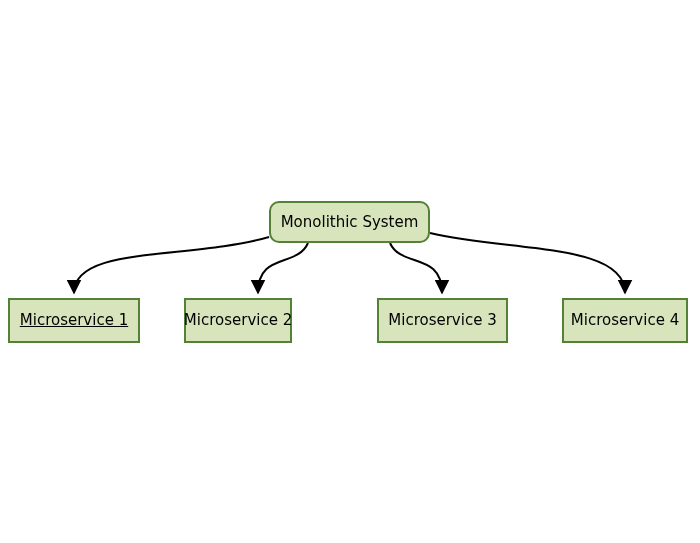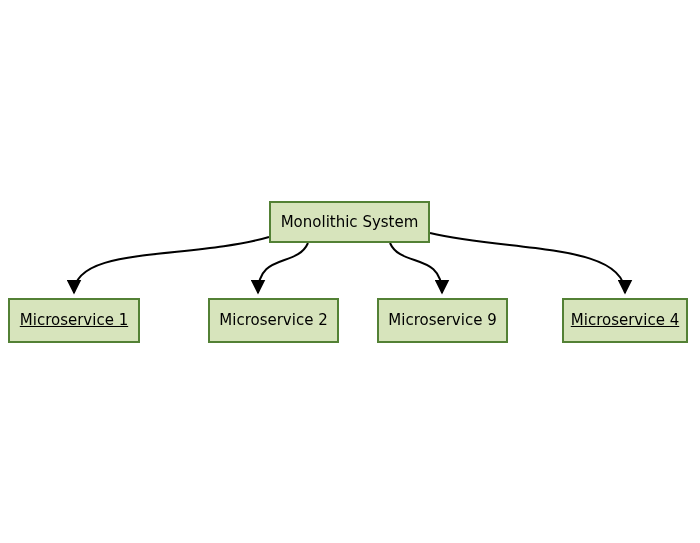--- a/index.html
+++ b/index.html
@@ -36,7 +36,7 @@
     white-space: nowrap;
     text-align: center;
   }
-  .node-root   { left: 269px; top: 201px; width: 161px; height: 42px; }
+  .node-root   { left: 269px; top: 201px; width: 161px; height: 42px; border-radius: 10px; }
   .node-ms1    { left:   8px; top: 298px; width: 132px; height: 45px; text-decoration: underline; }
   .node-ms2    { left: 208px; top: 298px; width: 131px; height: 45px; }
   .node-ms3    { left: 377px; top: 298px; width: 131px; height: 45px; }

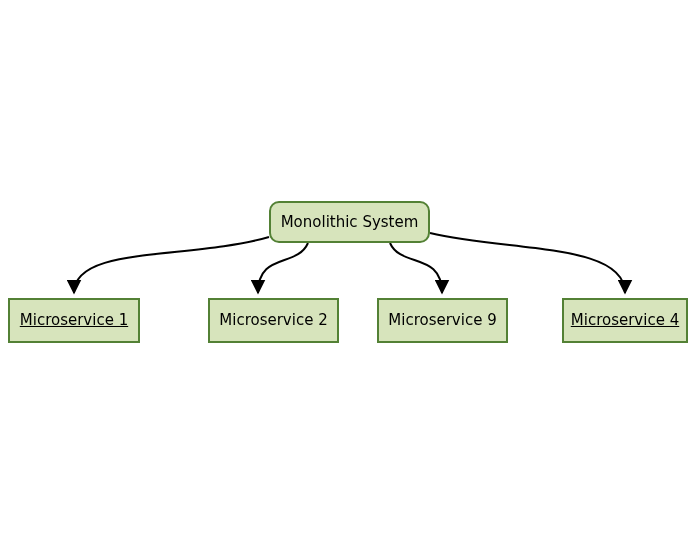--- a/index.html
+++ b/index.html
@@ -38,7 +38,7 @@
   }
   .node-root   { left: 269px; top: 201px; width: 161px; height: 42px; border-radius: 10px; }
   .node-ms1    { left:   8px; top: 298px; width: 132px; height: 45px; text-decoration: underline; }
-  .node-ms2    { left: 208px; top: 298px; width: 131px; height: 45px; }
+  .node-ms2    { left: 184px; top: 298px; width: 108px; height: 45px; }
   .node-ms3    { left: 377px; top: 298px; width: 131px; height: 45px; }
   .node-ms4    { left: 562px; top: 298px; width: 126px; height: 45px; text-decoration: underline; }
   svg.connectors {

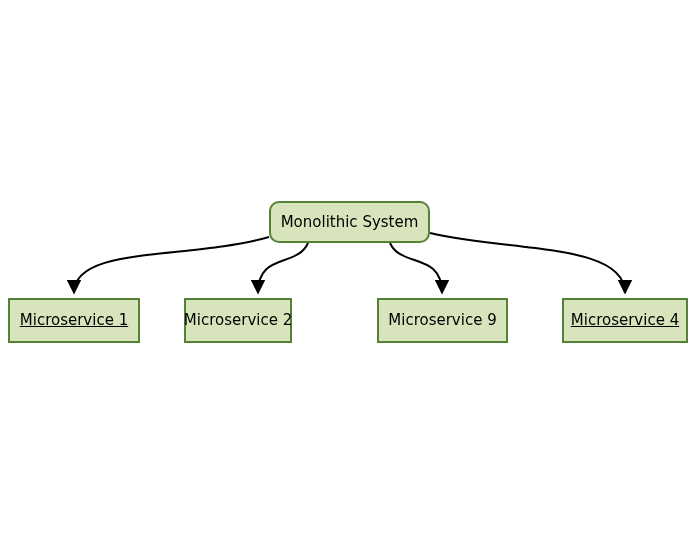--- a/index.html
+++ b/index.html
@@ -87,7 +87,7 @@
   </div>
 
   <div class="node node-ms3">
-    <span>Microservice 9</span>
+    <span>Microservice 3</span>
   </div>
 
   <div class="node node-ms4">

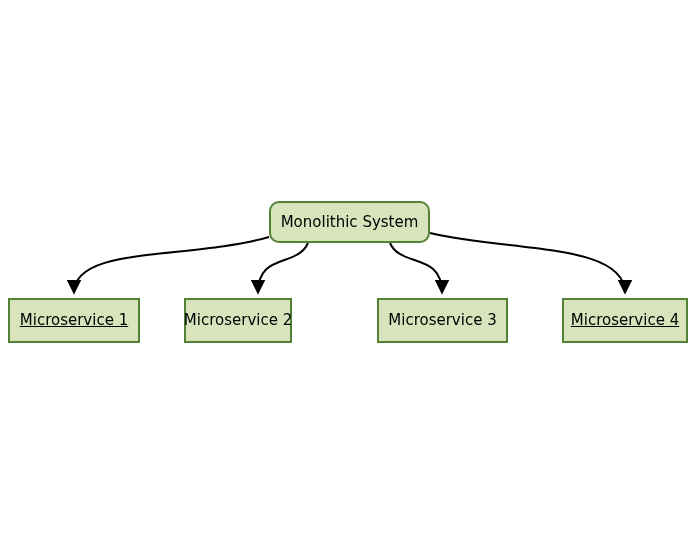--- a/index.html
+++ b/index.html
@@ -40,7 +40,7 @@
   .node-ms1    { left:   8px; top: 298px; width: 132px; height: 45px; text-decoration: underline; }
   .node-ms2    { left: 184px; top: 298px; width: 108px; height: 45px; }
   .node-ms3    { left: 377px; top: 298px; width: 131px; height: 45px; }
-  .node-ms4    { left: 562px; top: 298px; width: 126px; height: 45px; text-decoration: underline; }
+  .node-ms4    { left: 562px; top: 298px; width: 126px; height: 45px; }
   svg.connectors {
     position: absolute;
     left: 0; top: 0;

